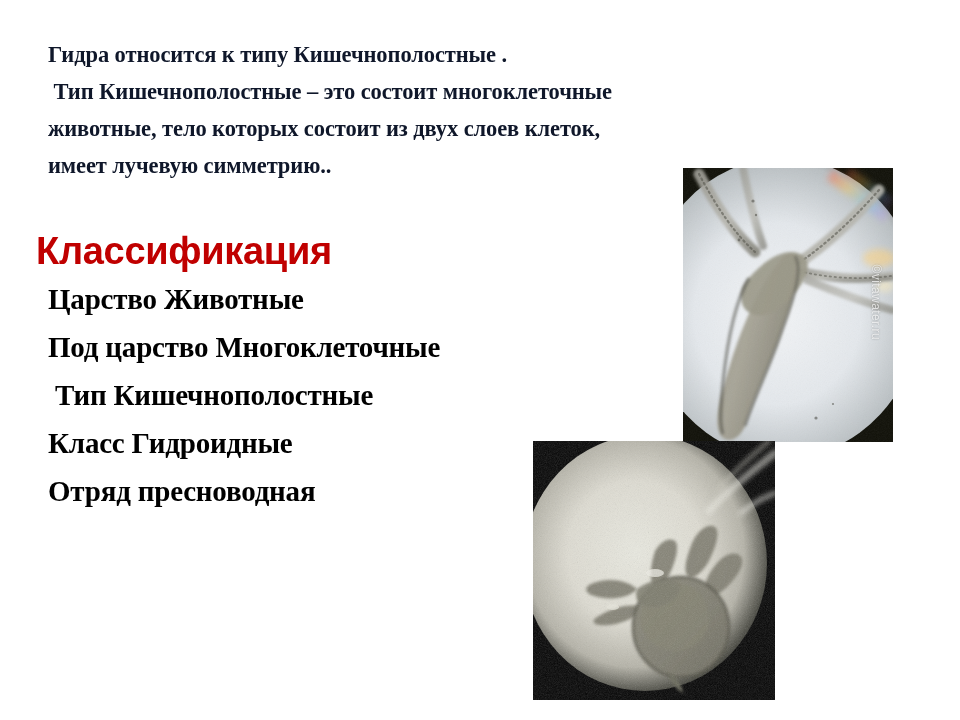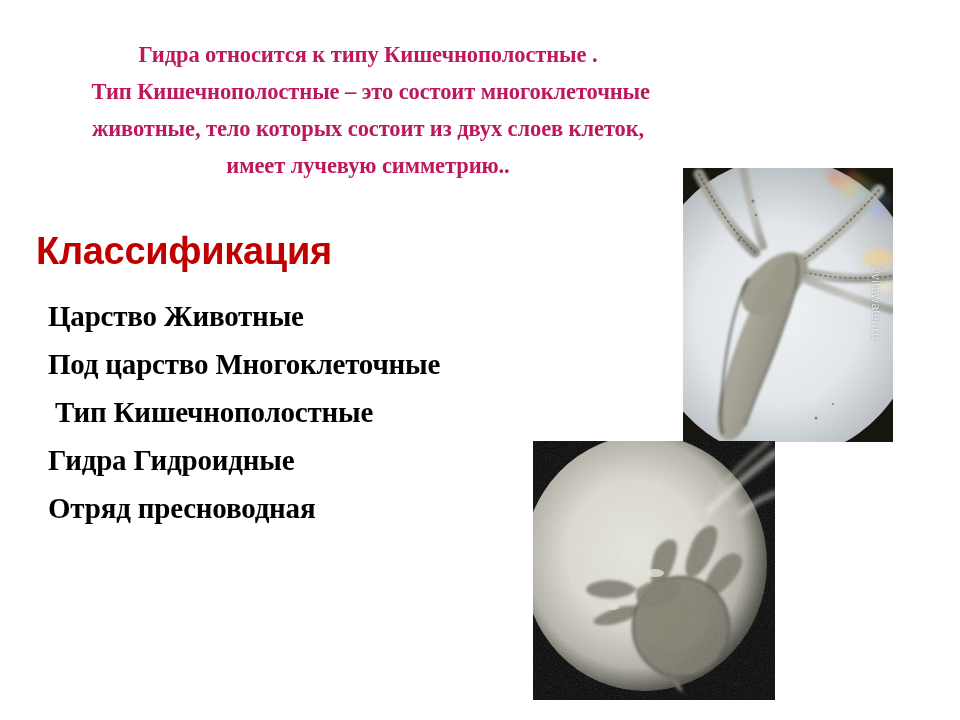--- a/index.html
+++ b/index.html
@@ -33,10 +33,9 @@
     font-weight: bold;
     font-size: 22.5px;
     line-height: 37px;
-    color: #be185d;
+    color: #0f172a;
     white-space: pre;
     letter-spacing: -0.1px;
-    text-align: center;
   }
 
   

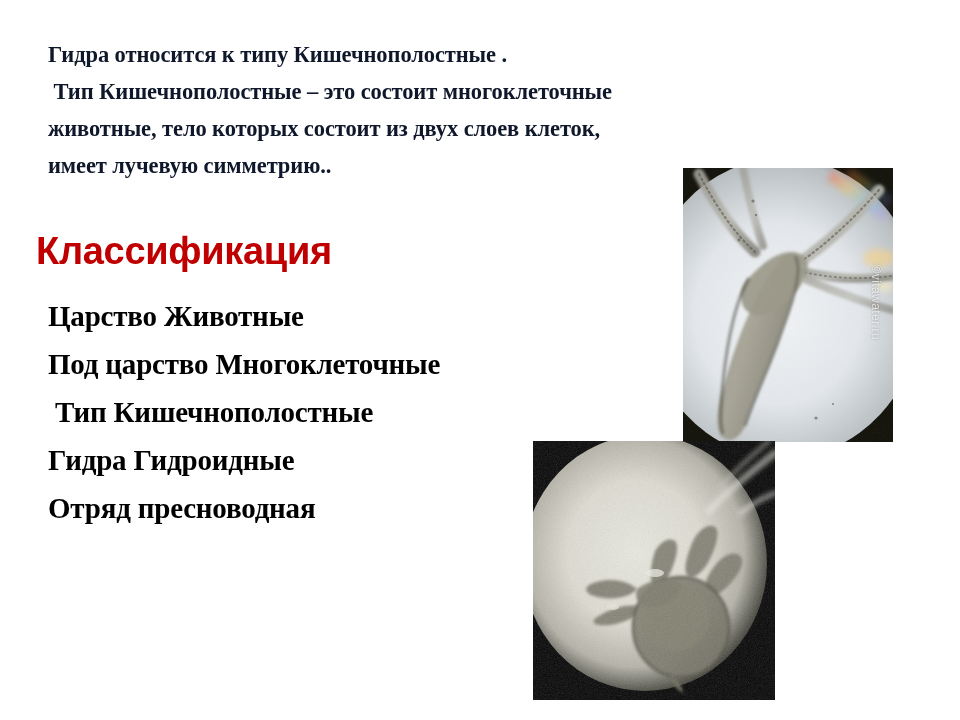--- a/index.html
+++ b/index.html
@@ -55,7 +55,7 @@
   .taxonomy {
     position: absolute;
     left: 48px;
-    top: 292px;
+    top: 275px;
     width: 620px;
   }
   .tax-item {

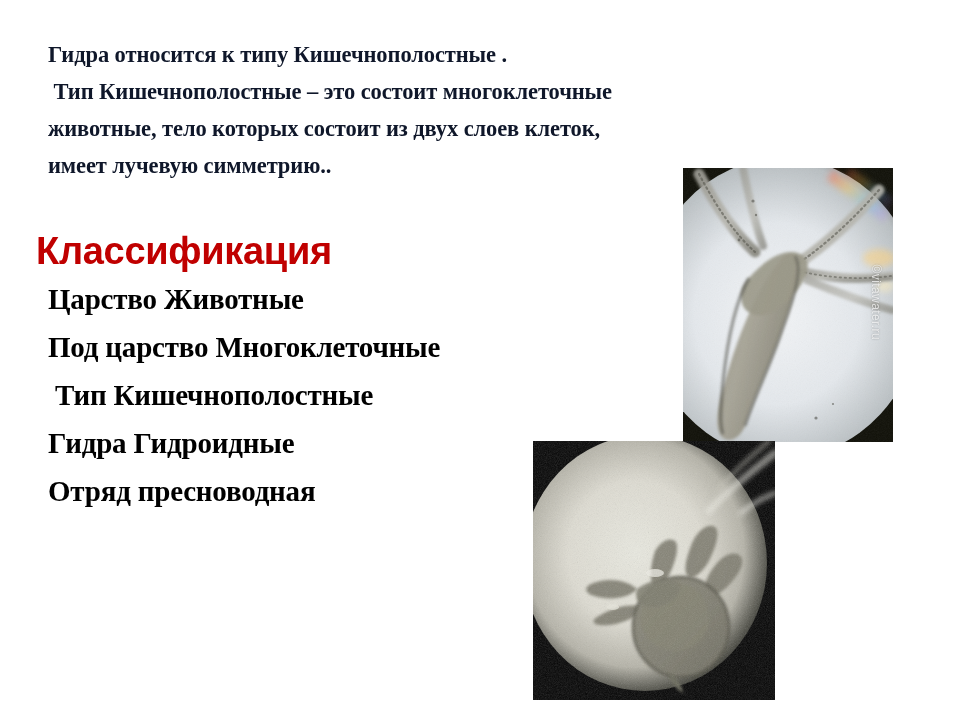--- a/index.html
+++ b/index.html
@@ -126,7 +126,7 @@
     <div class="tax-item">Царство Животные</div>
     <div class="tax-item">Под царство Многоклеточные</div>
     <div class="tax-item"> Тип Кишечнополостные</div>
-    <div class="tax-item">Гидра Гидроидные</div>
+    <div class="tax-item">Класс Гидроидные</div>
     <div class="tax-item">Отряд пресноводная</div>
   </div>
 

